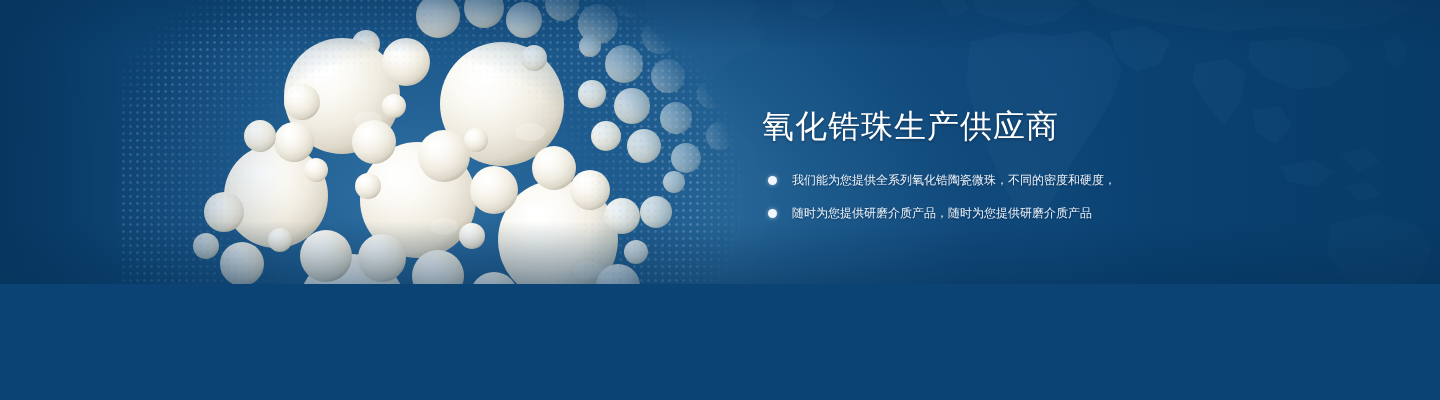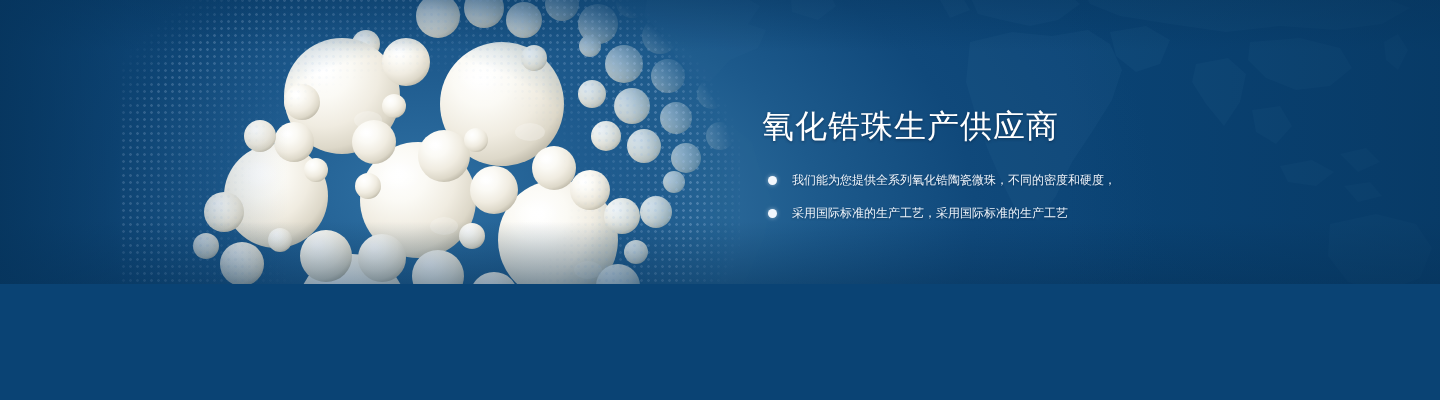--- a/index.html
+++ b/index.html
@@ -368,7 +368,7 @@
 
       <li class="bullet">
         <span class="bullet-dot"></span>
-        <span class="bullet-line">采用国际标准的生产工艺，采用国际标准的生产工艺</span>
+        <span class="bullet-line">随时为您提供研磨介质产品，随时为您提供研磨介质产品</span>
       </li>
 
     </ul>

